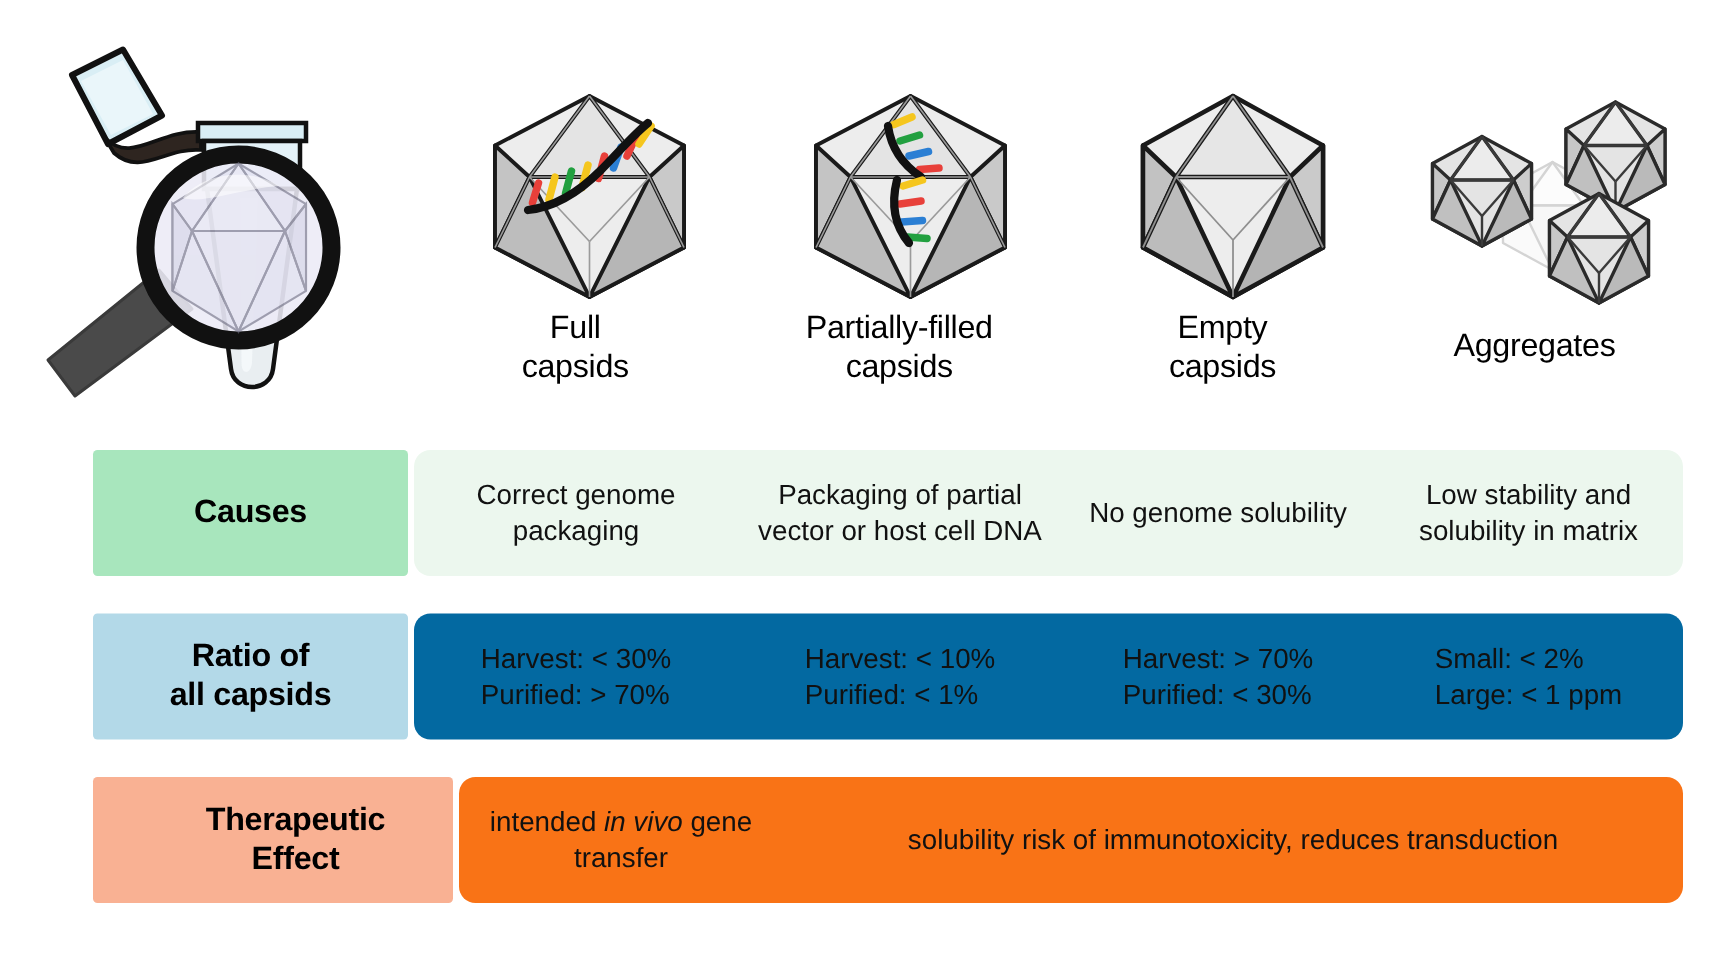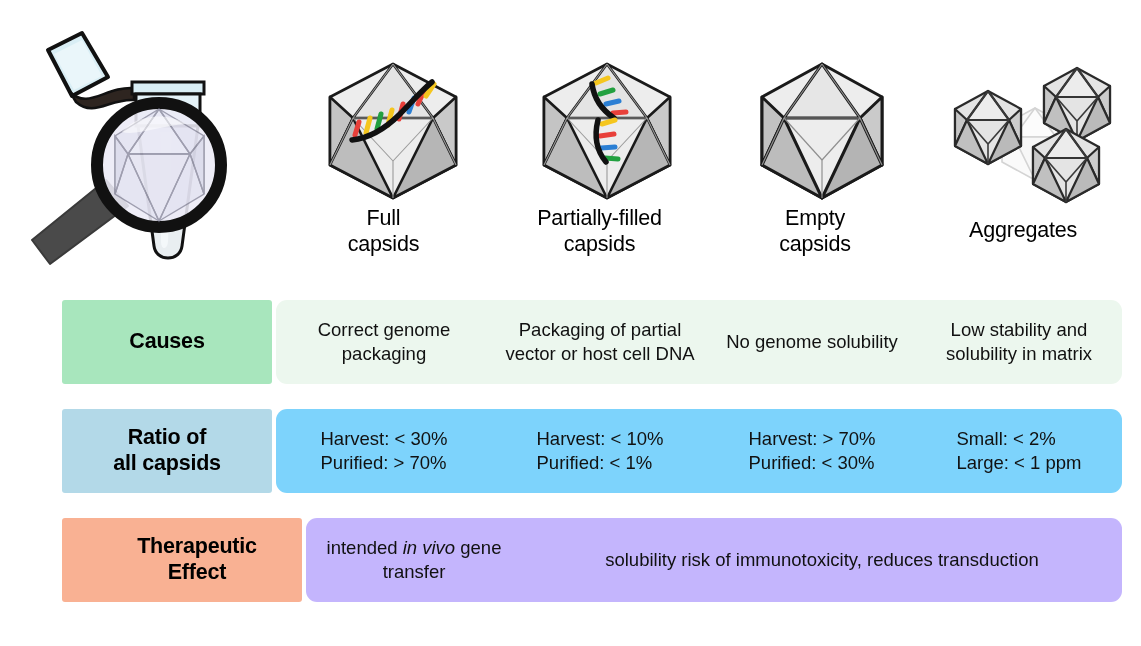--- a/index.html
+++ b/index.html
@@ -108,7 +108,7 @@
   #row-causes .row-label    { background: #a8e6bd; }
   #row-causes .row-cells    { background: #ecf7ee; }
   #row-ratio .row-label     { background: #b3d9e8; }
-  #row-ratio .row-cells     { background: #7dd3fc; }
+  #row-ratio .row-cells     { background: #0369a1; }
   #row-effect .row-label    { background: #f9b193; padding-left: 30px; }
   #row-effect .row-cells    { background: #c4b5fd; justify-content: flex-end; }
 

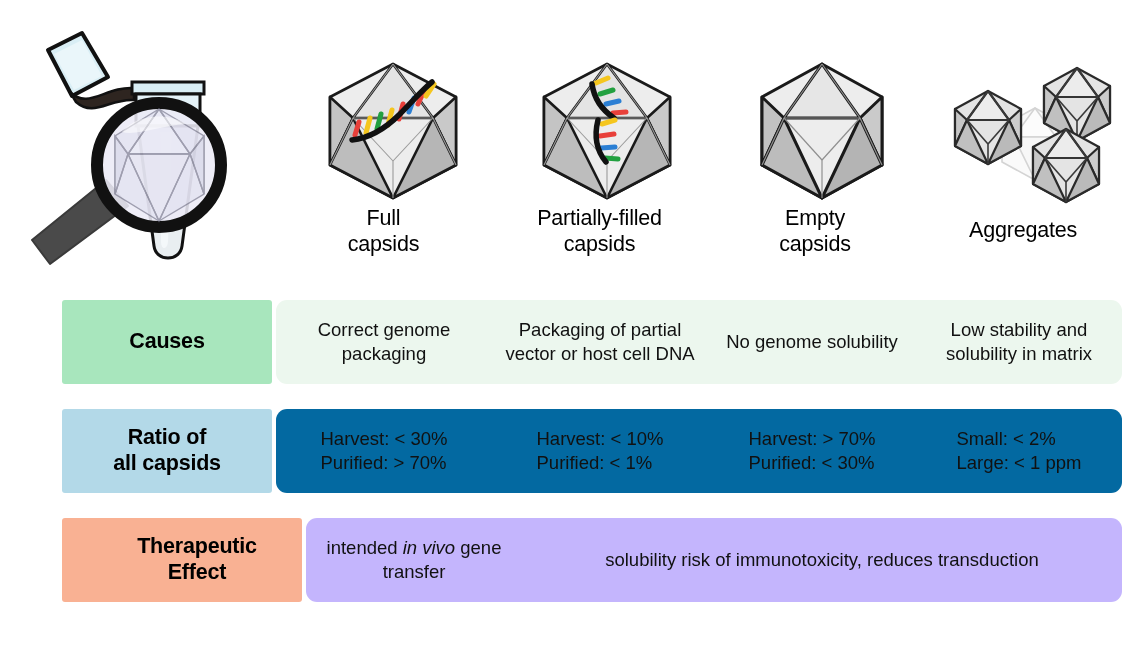--- a/index.html
+++ b/index.html
@@ -110,7 +110,7 @@
   #row-ratio .row-label     { background: #b3d9e8; }
   #row-ratio .row-cells     { background: #0369a1; }
   #row-effect .row-label    { background: #f9b193; padding-left: 30px; }
-  #row-effect .row-cells    { background: #c4b5fd; justify-content: flex-end; }
+  #row-effect .row-cells    { background: #f97316; justify-content: flex-end; }
 
   
   .ratio-block {

